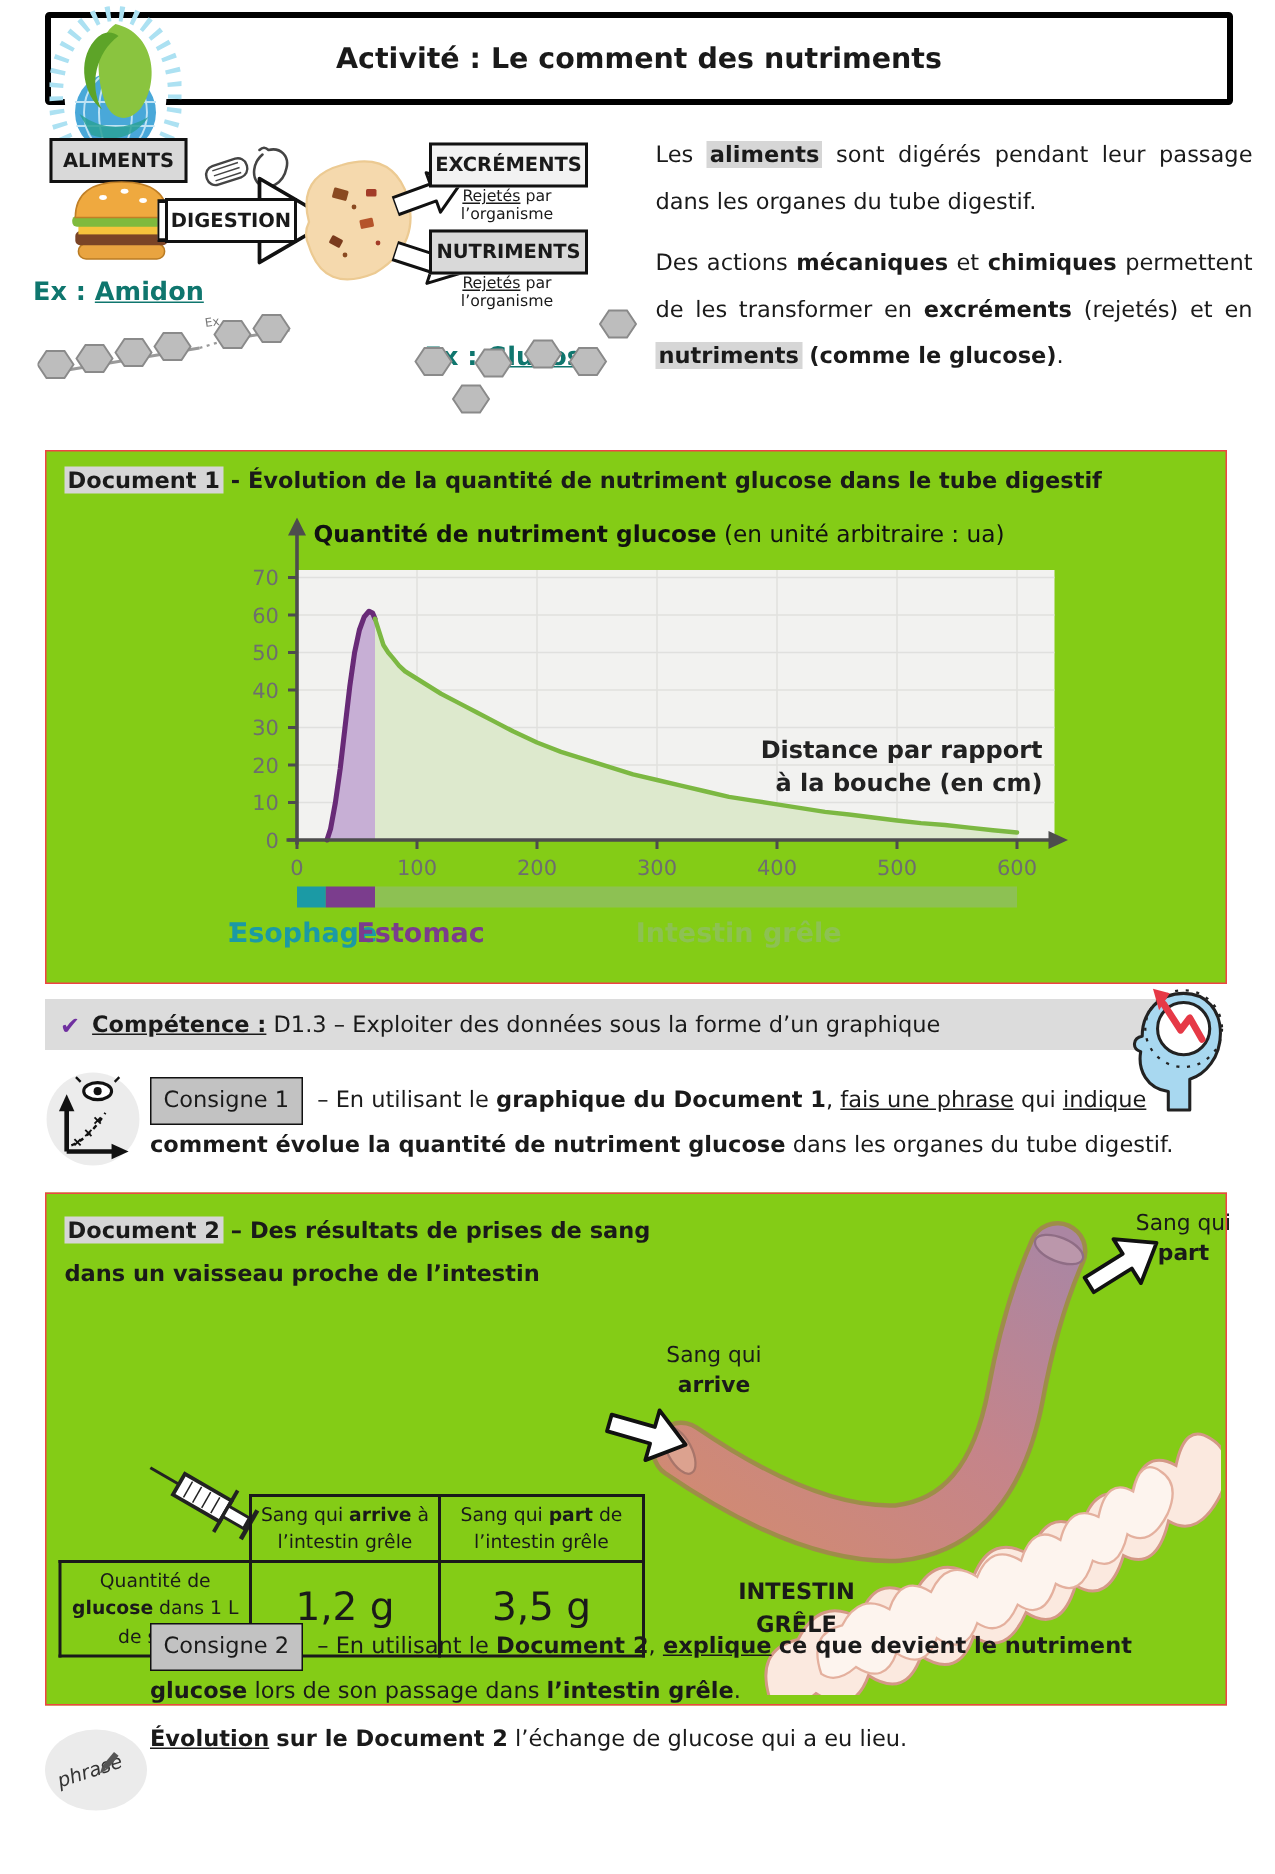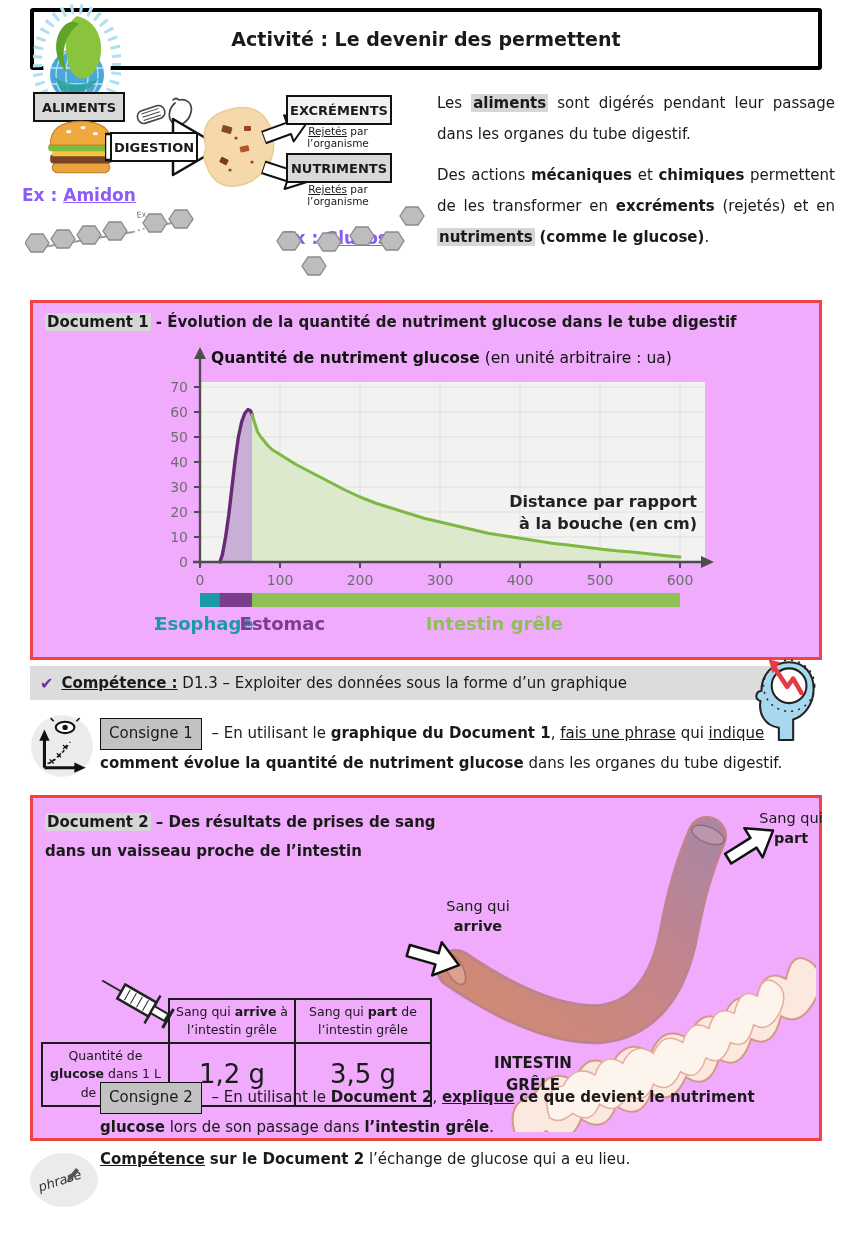--- a/index.html
+++ b/index.html
@@ -29,7 +29,7 @@
 
   <div class="abs" style="left:30px;top:8px;width:784px;height:54px;border:4px solid #000;border-radius:3px;
               display:flex;align-items:center;justify-content:center;">
-    <div style="font-size:19px;font-weight:bold;">Activité : Le devenir des permettent</div>
+    <div style="font-size:19px;font-weight:bold;">Activité : Le comment des nutriments</div>
   </div>
   <svg class="abs" style="left:33px;top:4px;" width="88" height="118" viewBox="0 0 88 118">
     <ellipse cx="44" cy="59" rx="40" ry="54" fill="none" stroke="#ace1f2" stroke-width="10" stroke-dasharray="3 6"></ellipse>

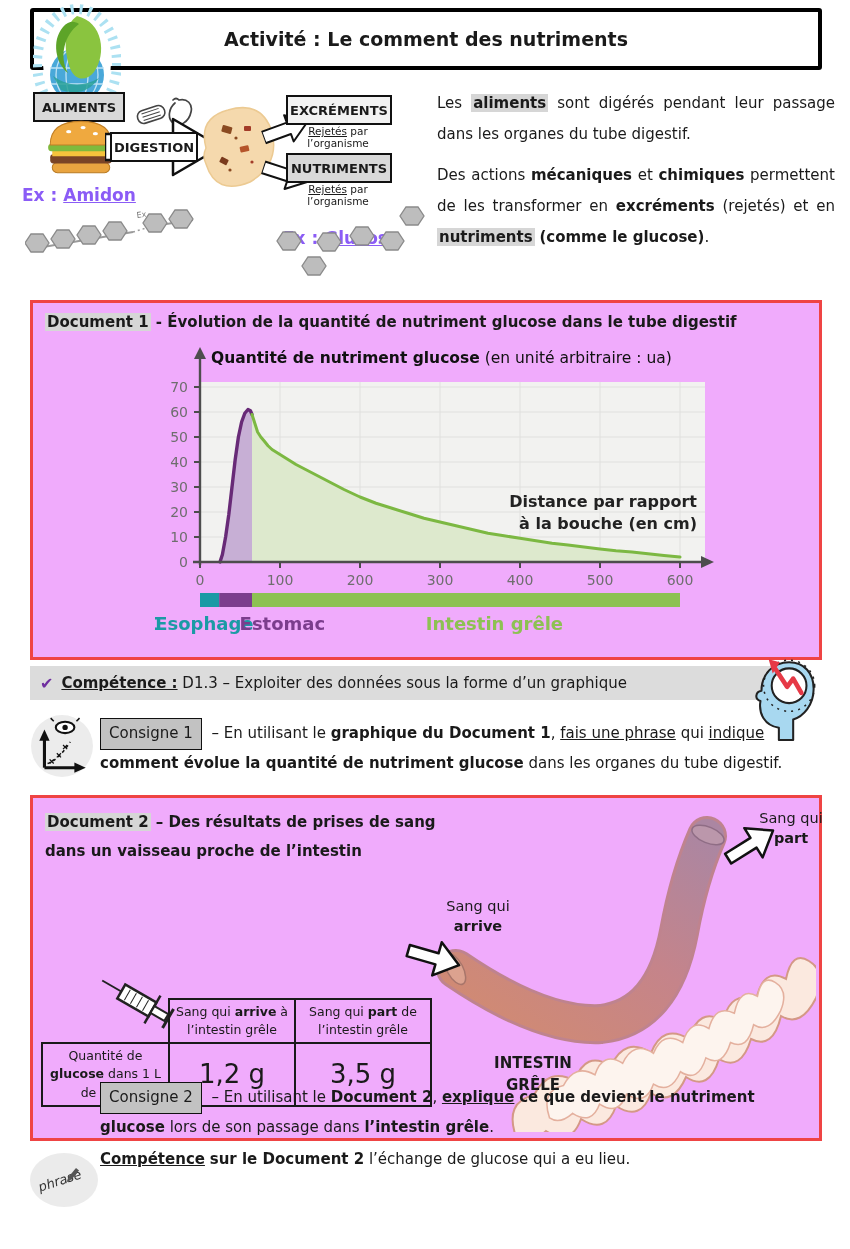--- a/index.html
+++ b/index.html
@@ -10,7 +10,7 @@
   .docbox{position:absolute;border:3px solid #ef4444;background:#f0abfc;}
   .kbox{border:2px solid #111;text-align:center;font-weight:bold;font-size:13px;
         display:flex;align-items:center;justify-content:center;}
-  .bluetxt{color:#8b5cf6;font-weight:bold;font-size:17px;}
+  .bluetxt{color:#0f766e;font-weight:bold;font-size:17px;}
   .richp{font-size:15px;line-height:2.05;text-align:justify;}
   .consigne-label{display:inline-block;background:#c2c2c2;border:1.5px solid #111;
         padding:1px 8px;margin-right:5px;font-size:15px;}

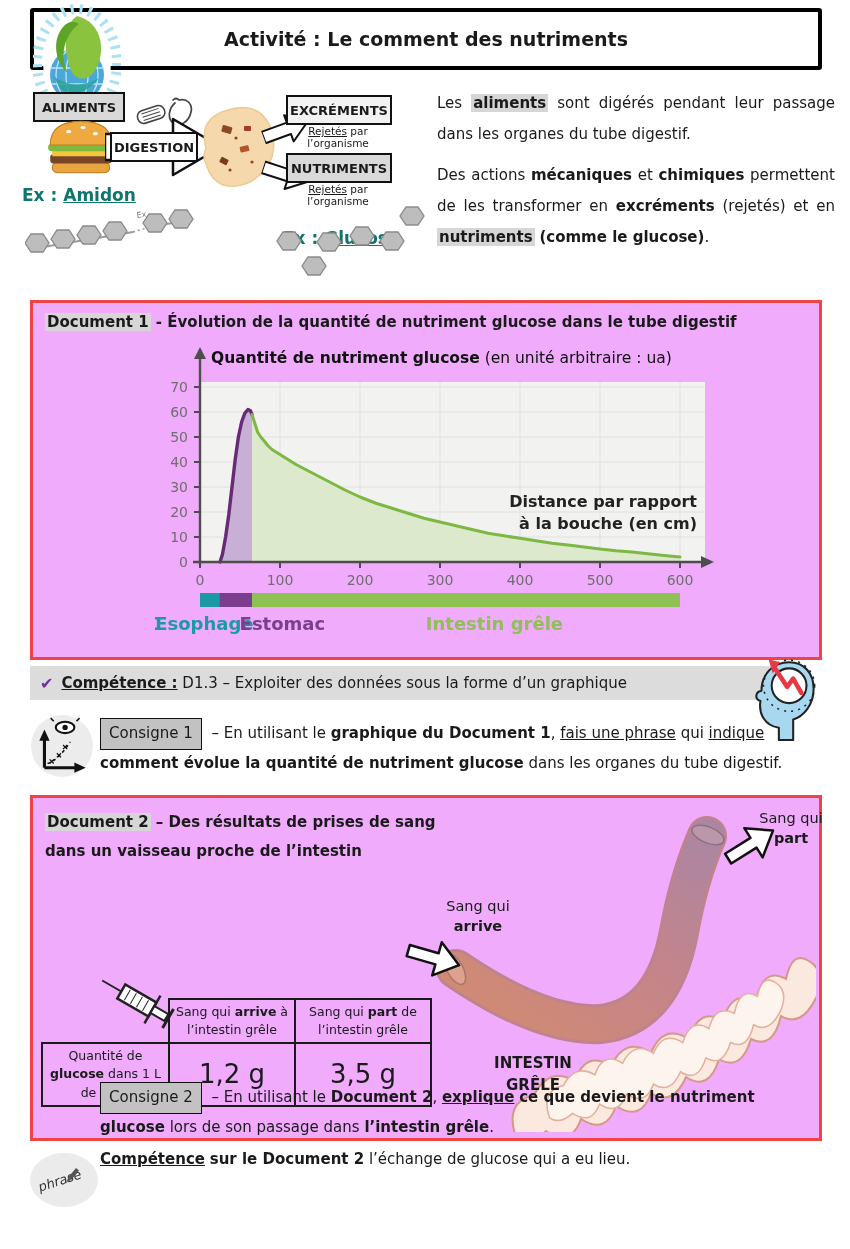--- a/index.html
+++ b/index.html
@@ -7,7 +7,7 @@
         font-family:"DejaVu Sans","Liberation Sans",sans-serif;color:#1a1a1a;overflow:hidden;}
   .abs{position:absolute;}
   .hl{background:#d6d6d6;padding:0 2px;}
-  .docbox{position:absolute;border:3px solid #ef4444;background:#f0abfc;}
+  .docbox{position:absolute;border:1px solid #ef4444;background:#84cc16;}
   .kbox{border:2px solid #111;text-align:center;font-weight:bold;font-size:13px;
         display:flex;align-items:center;justify-content:center;}
   .bluetxt{color:#0f766e;font-weight:bold;font-size:17px;}

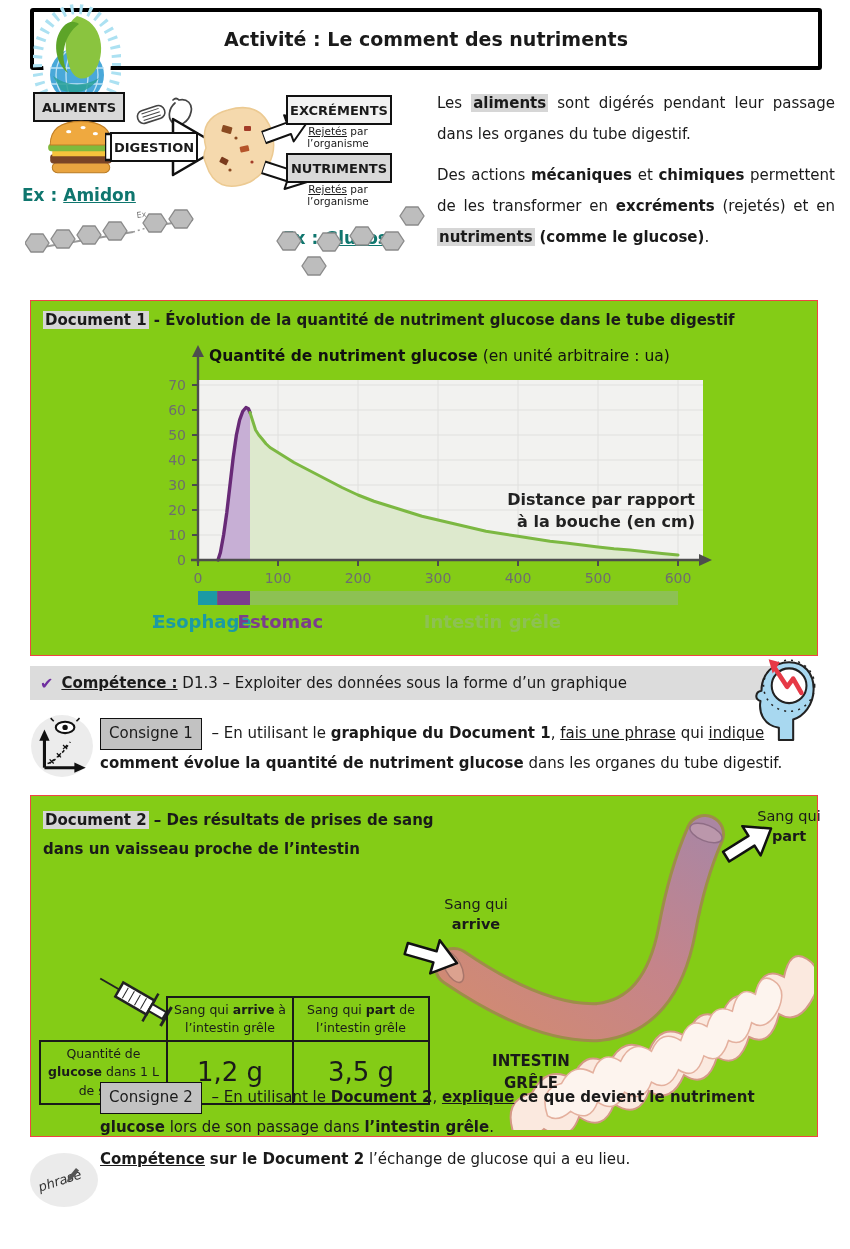--- a/index.html
+++ b/index.html
@@ -305,7 +305,7 @@
     <div>
       <span class="consigne-label">Consigne 2</span><span><span> – En utilisant le </span><span style="font-weight: bold;">Document 2</span><span>, </span><span style="font-weight: bold; text-decoration: underline;">explique</span><span> </span><span style="font-weight: bold;">ce que devient le nutriment glucose</span><span> lors de son passage dans </span><span style="font-weight: bold;">l’intestin grêle</span><span>.</span></span>
     </div>
-    <div style="margin-top:4px;"><span style="font-weight: bold; text-decoration: underline;">Compétence</span><span> </span><span style="font-weight: bold;">sur le Document 2</span><span> l’échange de glucose qui a eu lieu.</span></div>
+    <div style="margin-top:4px;"><span style="font-weight: bold; text-decoration: underline;">Évolution</span><span> </span><span style="font-weight: bold;">sur le Document 2</span><span> l’échange de glucose qui a eu lieu.</span></div>
   </div>
 
 </div>

